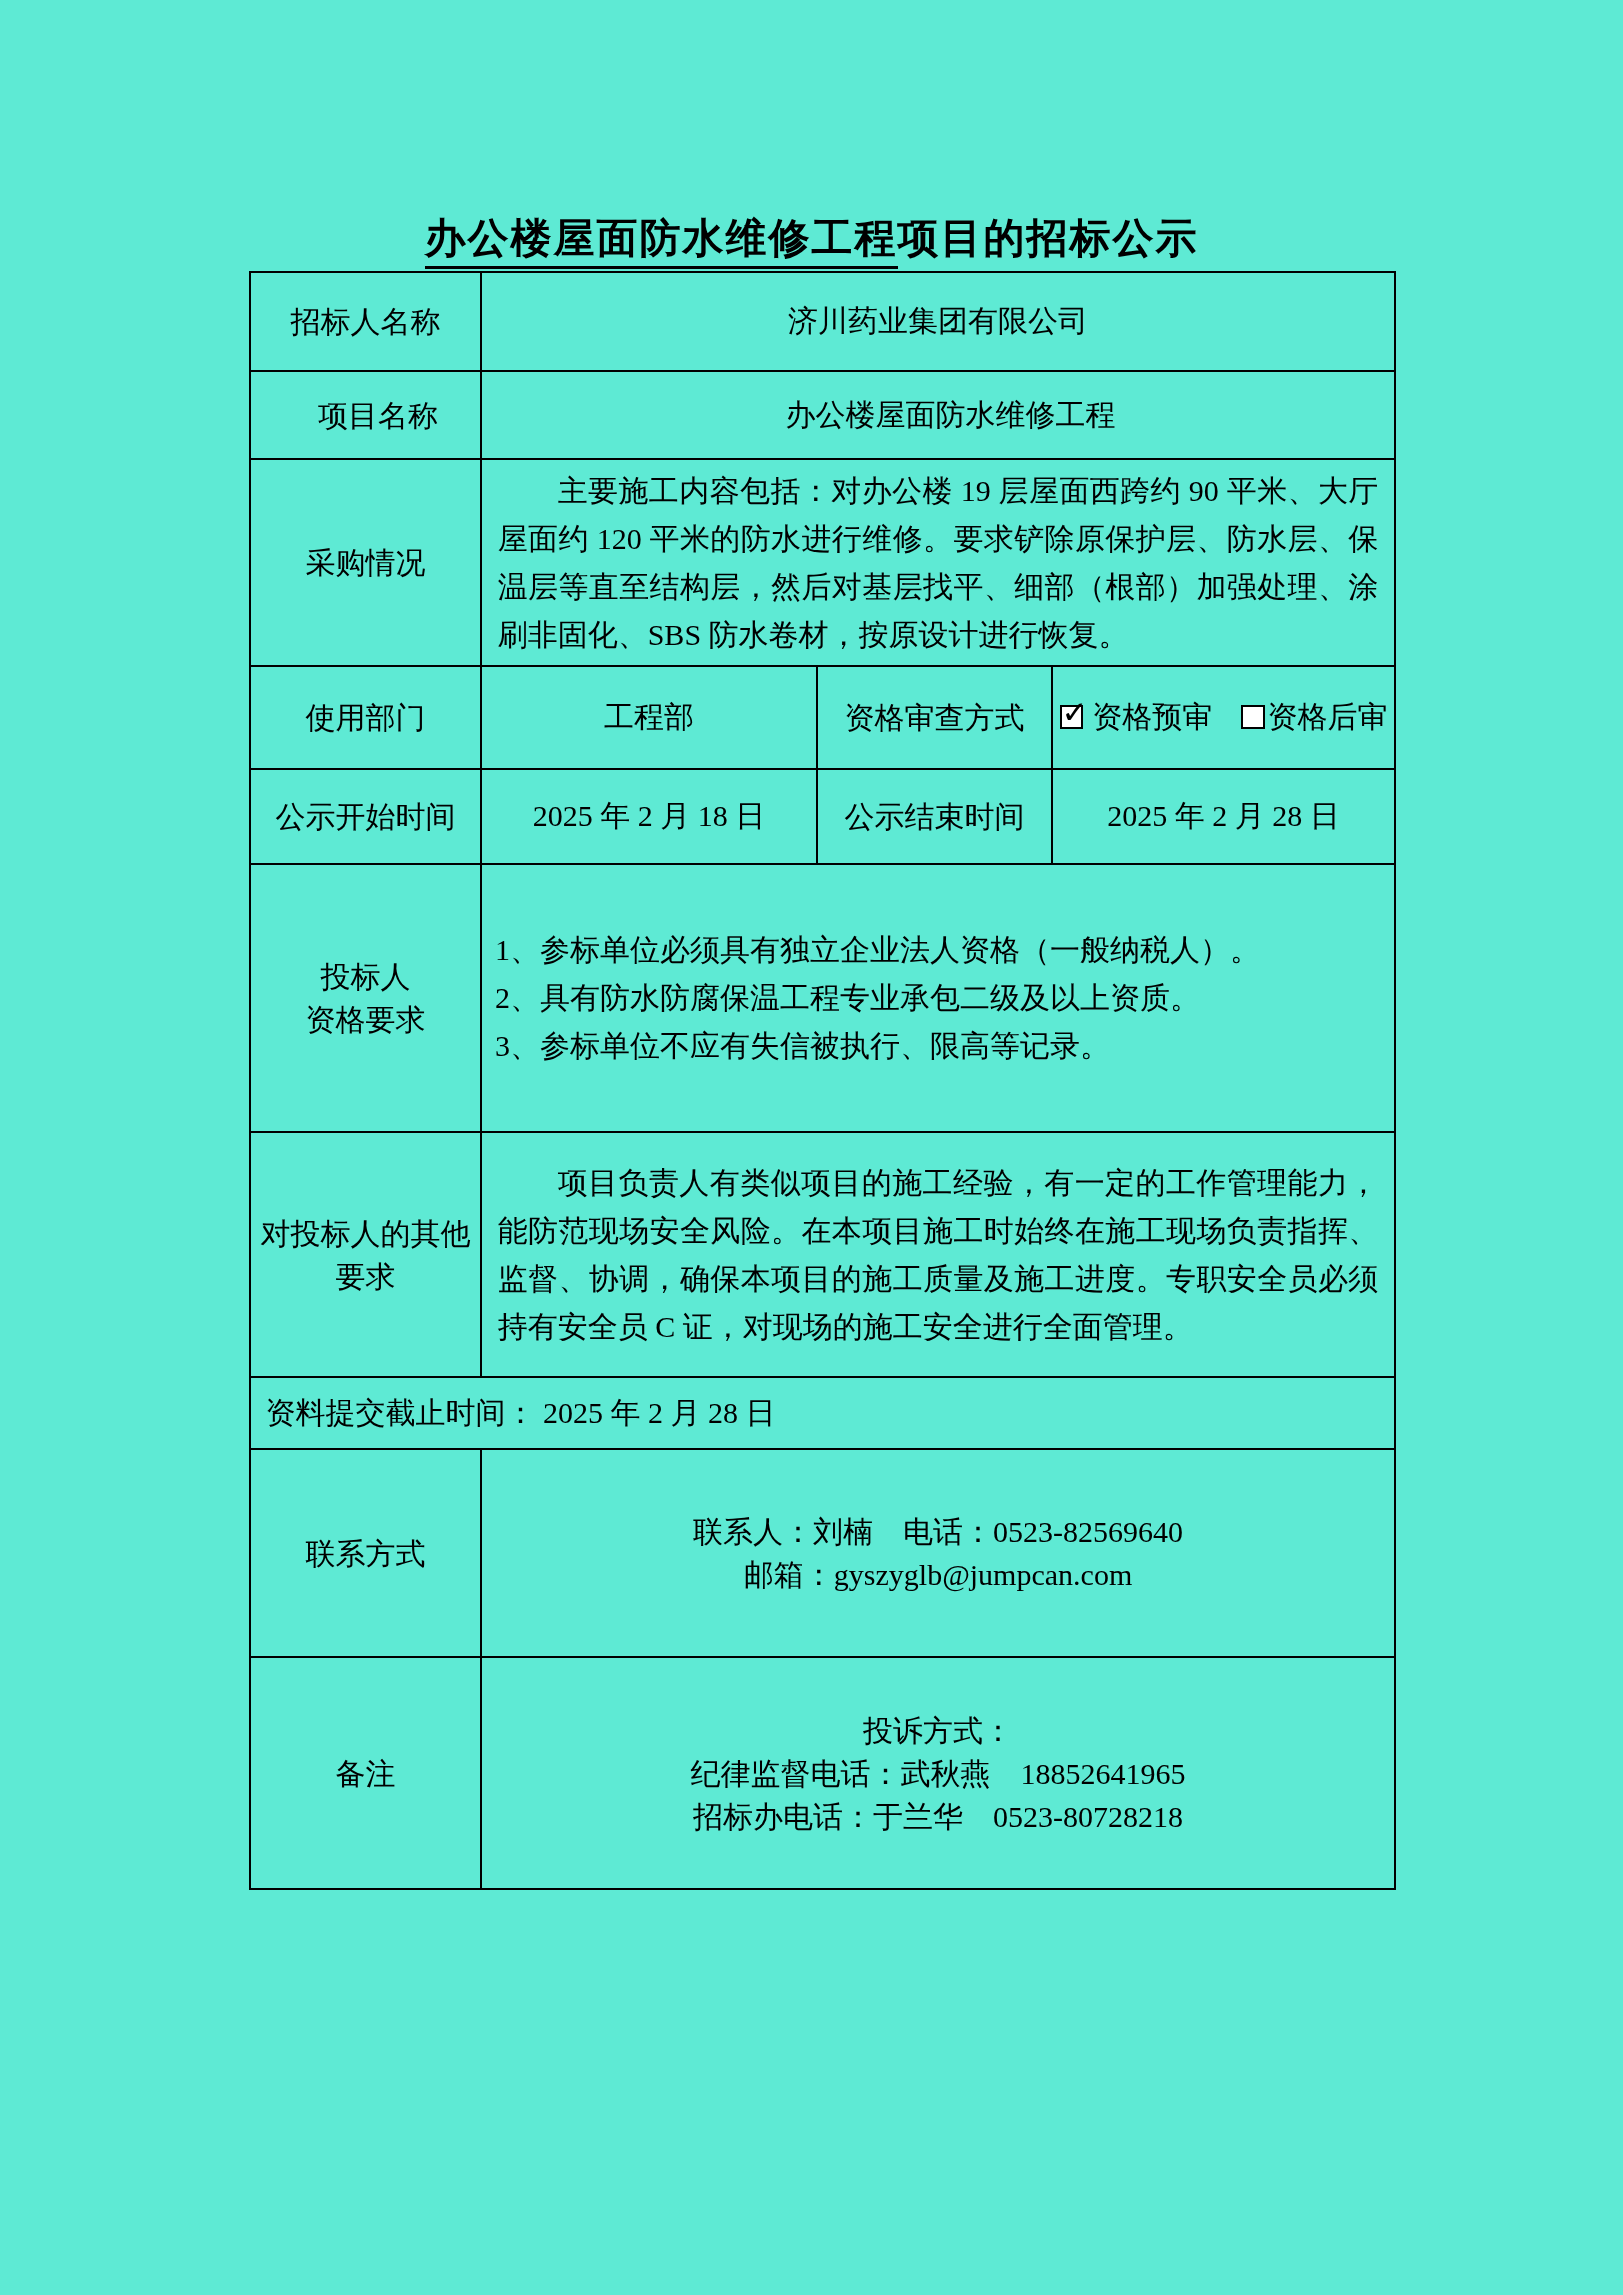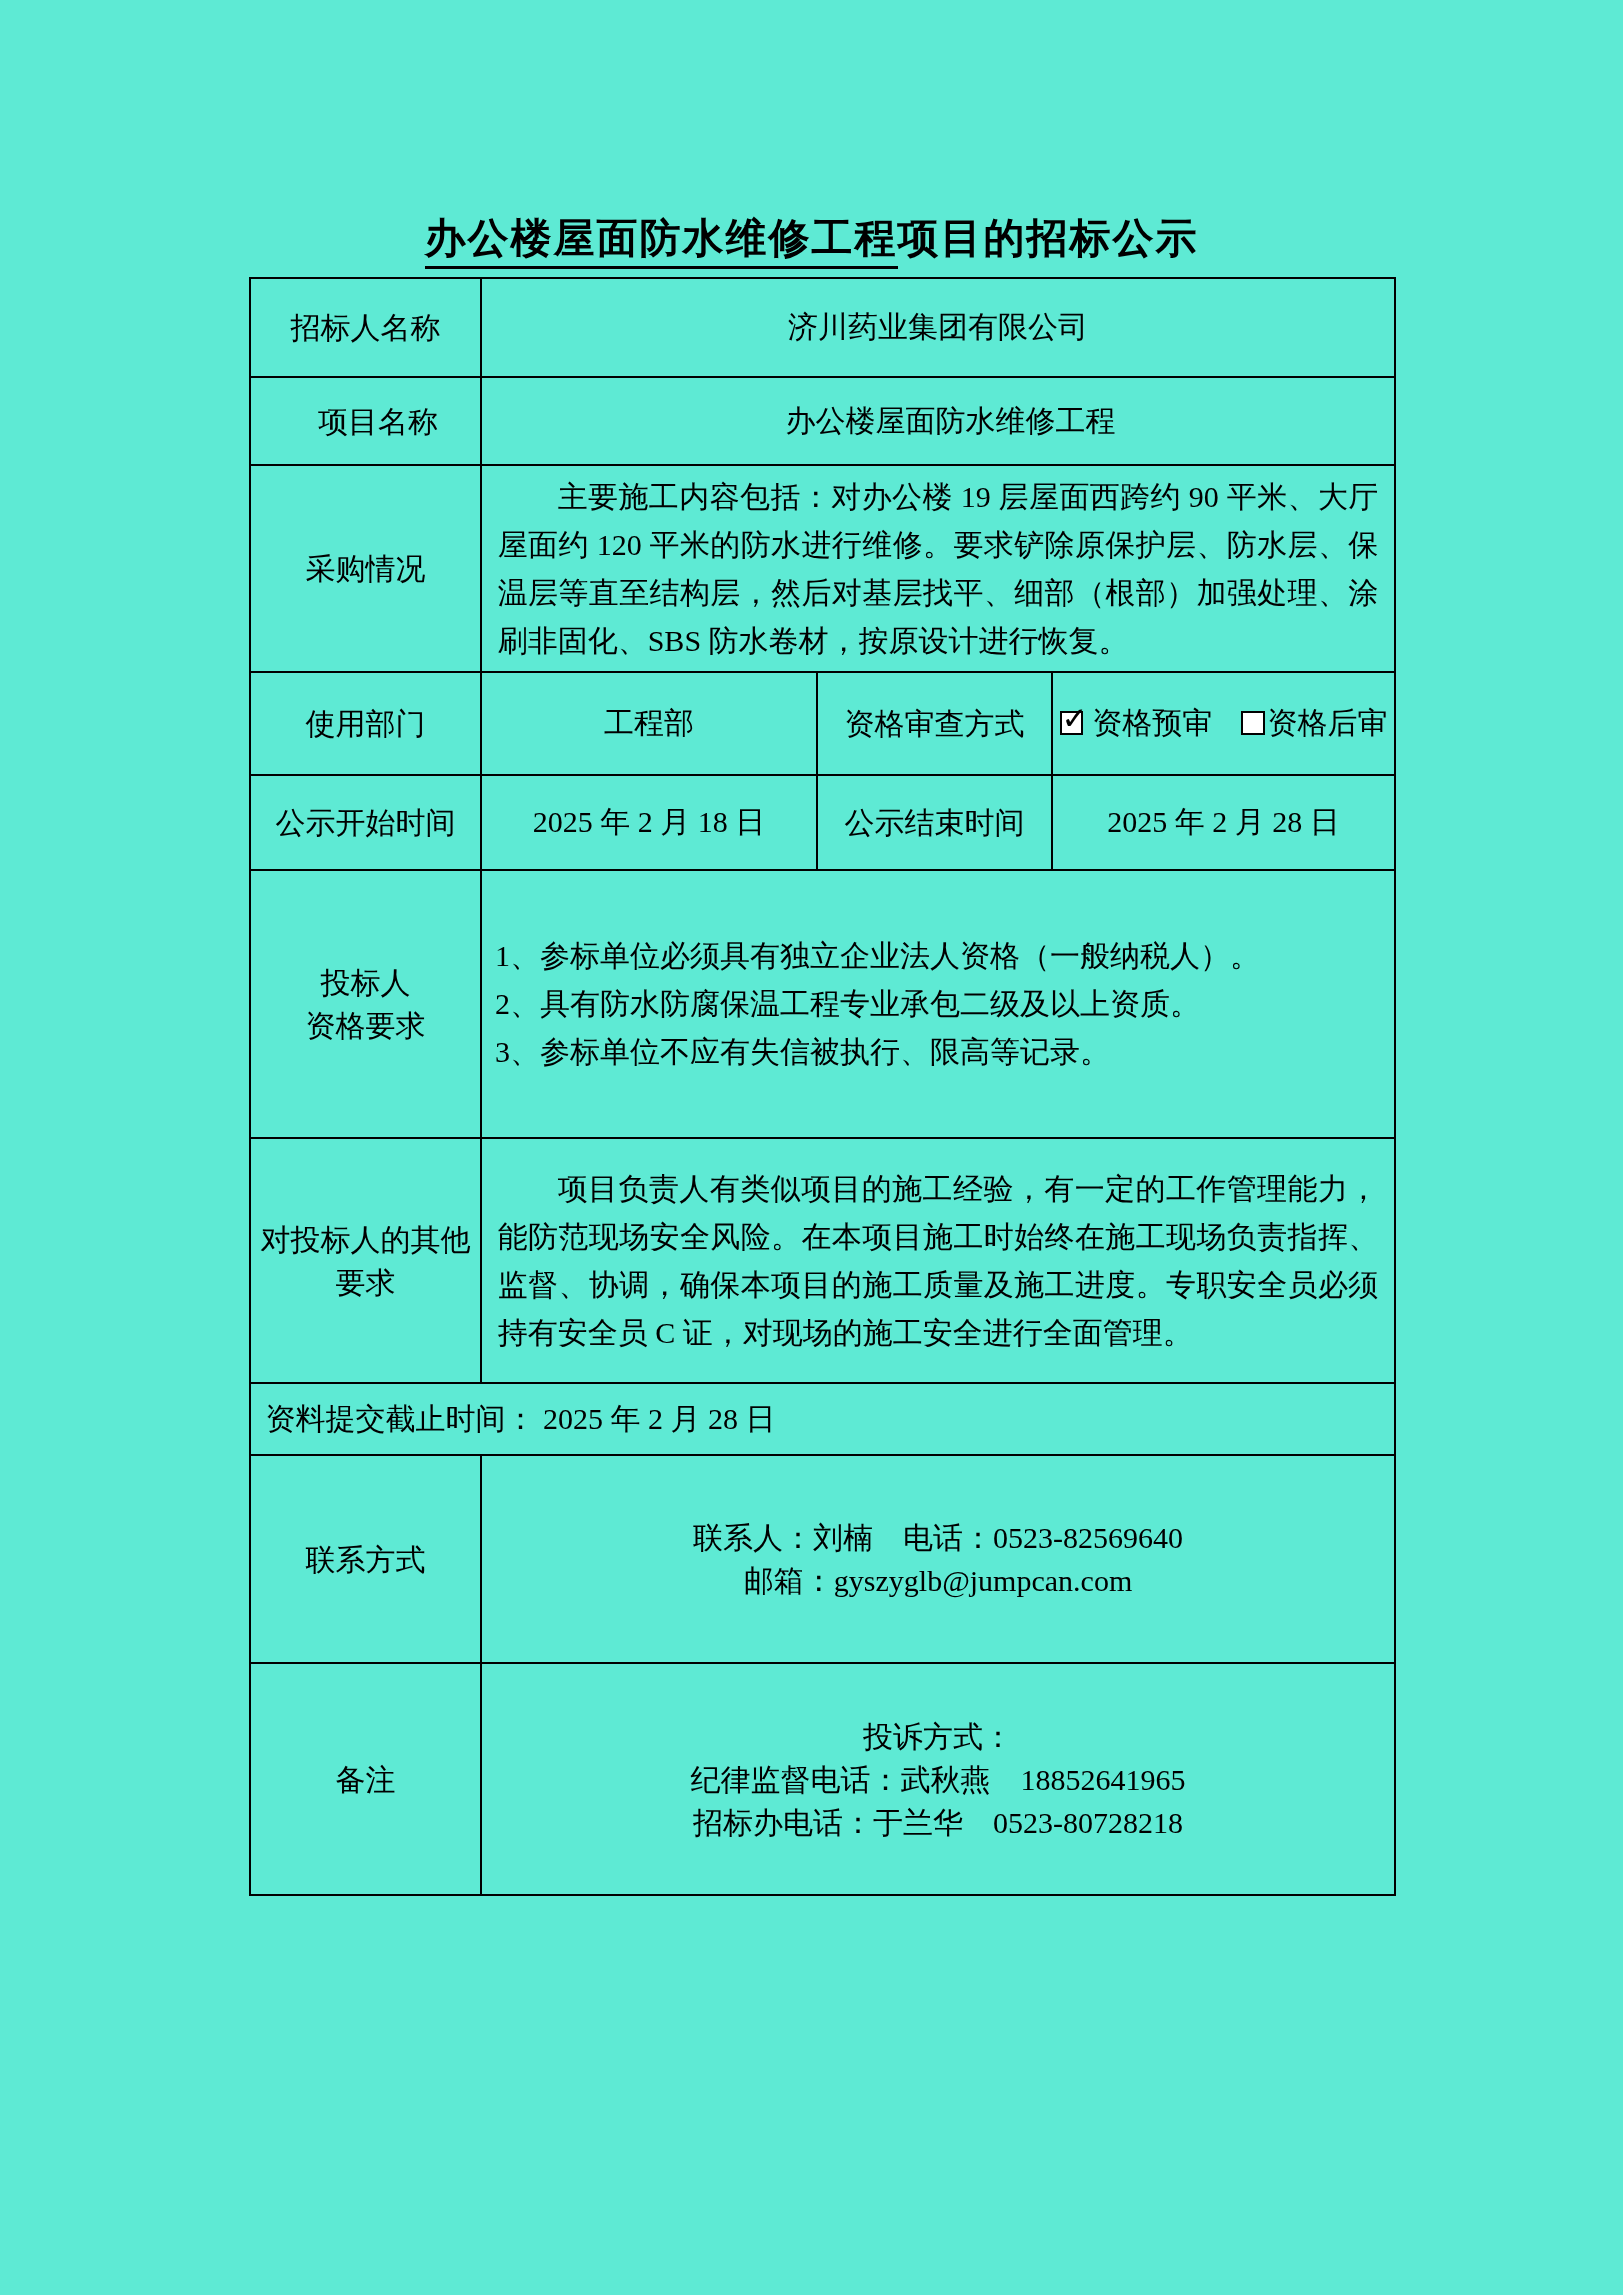--- a/index.html
+++ b/index.html
@@ -22,7 +22,7 @@
     border-bottom:3.9px solid #000; padding-bottom:5.2px;
   }
   table.tender {
-    position:absolute; left:249px; top:277px; width:1145px;
+    position:absolute; left:249px; top:271px; width:1145px;
     border-collapse:collapse; table-layout:fixed;
     font-size:30px;
   }

